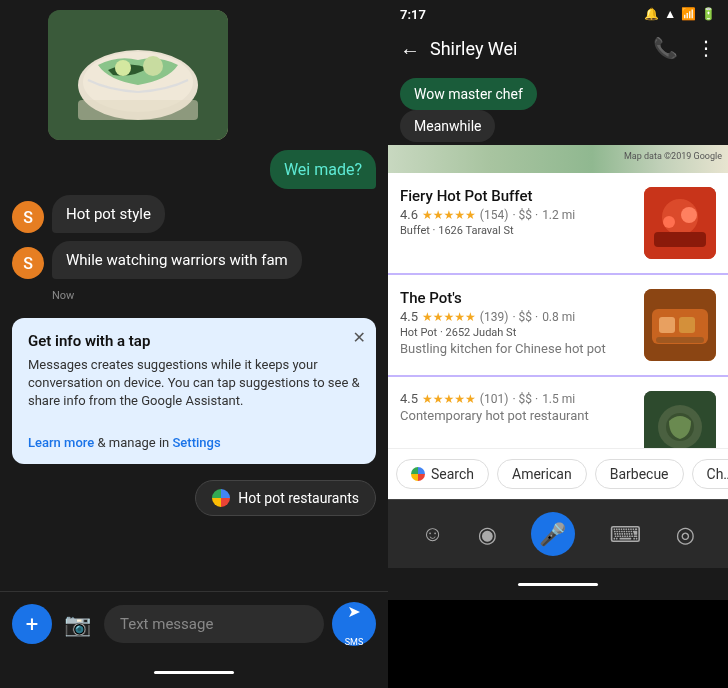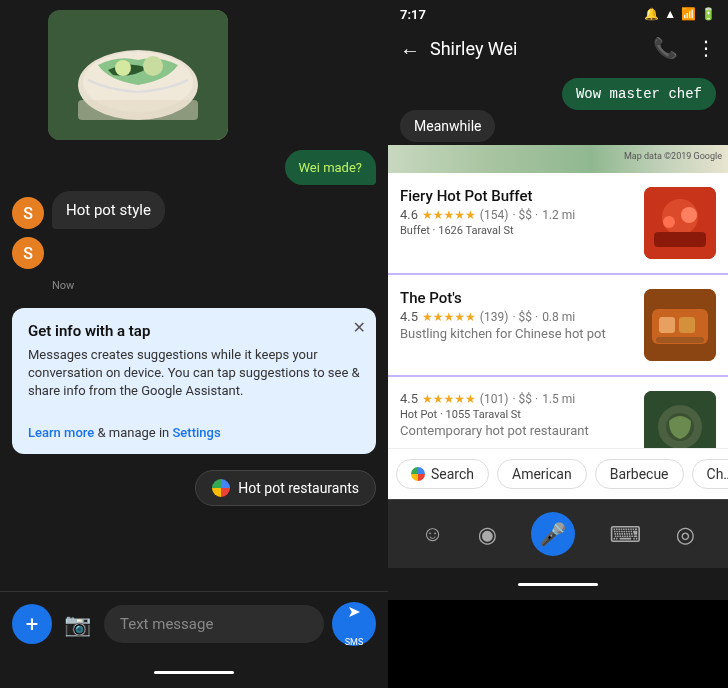--- a/index.html
+++ b/index.html
@@ -605,7 +605,7 @@
   </div>
 
   <div class="right-chat-area">
-    <div style="display:flex;justify-content:flex-end;font-family:Liberation Mono, monospace;">
+    <div style="display:flex;justify-content:flex-start;">
       <span class="chip-sent">Wow master chef</span>
     </div>
     <div>

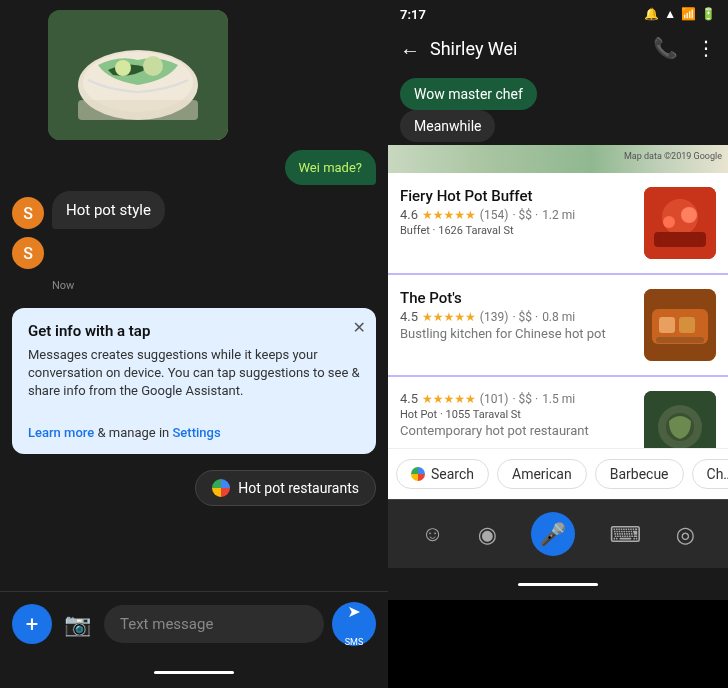--- a/index.html
+++ b/index.html
@@ -88,10 +88,10 @@
 
     .bubble-sent {
       background: #1a5c3a;
-      color: #bef264;
+      color: #5eead4;
       border-radius: 18px 18px 4px 18px;
       padding: 10px 14px;
-      font-size: 13px;
+      font-size: 16px;
       max-width: 260px;
       align-self: flex-end;
       display: inline-block;

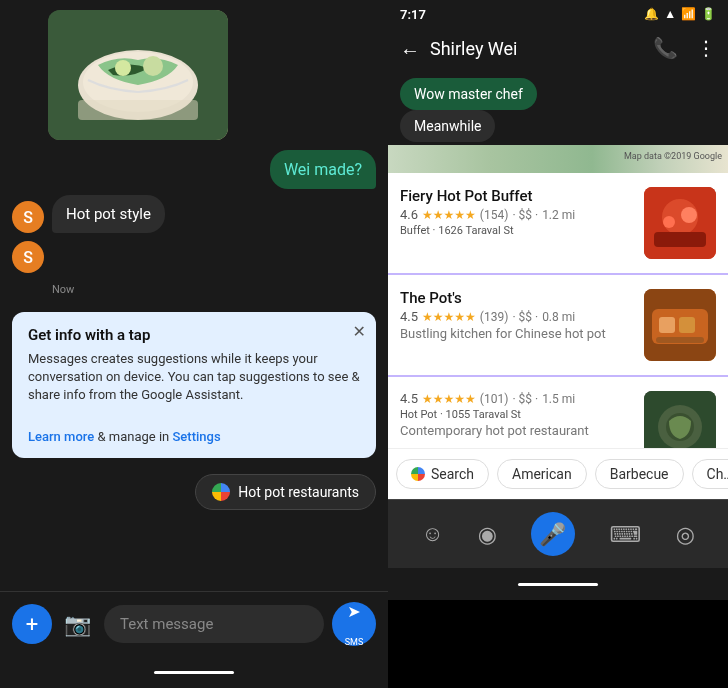--- a/index.html
+++ b/index.html
@@ -540,6 +540,7 @@
 
     <div class="avatar-row">
       <div class="avatar">S</div>
+      <span class="bubble-received">While watching warriors with fam</span>
     </div>
     <div class="timestamp">Now</div>
 

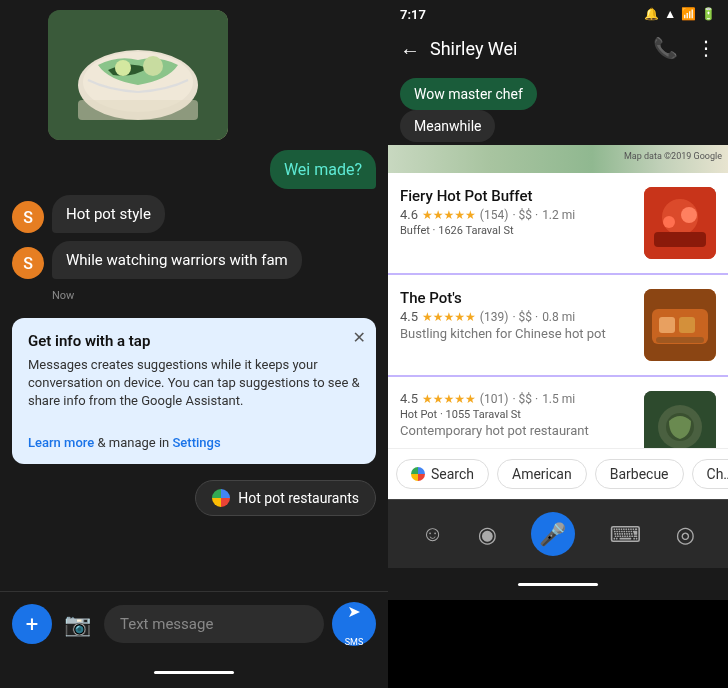--- a/index.html
+++ b/index.html
@@ -655,6 +655,9 @@
           <span class="rating-count"> · <span>$$</span> · </span>
           <span class="rating-count">0.8 mi</span>
         </div>
+        <div class="result-meta">
+          <span>Hot Pot</span> · <span>2652 Judah St</span>
+        </div>
         <div class="result-desc">Bustling kitchen for Chinese hot pot</div>
       </div>
       <div class="result-thumb thumb-hotpot2">

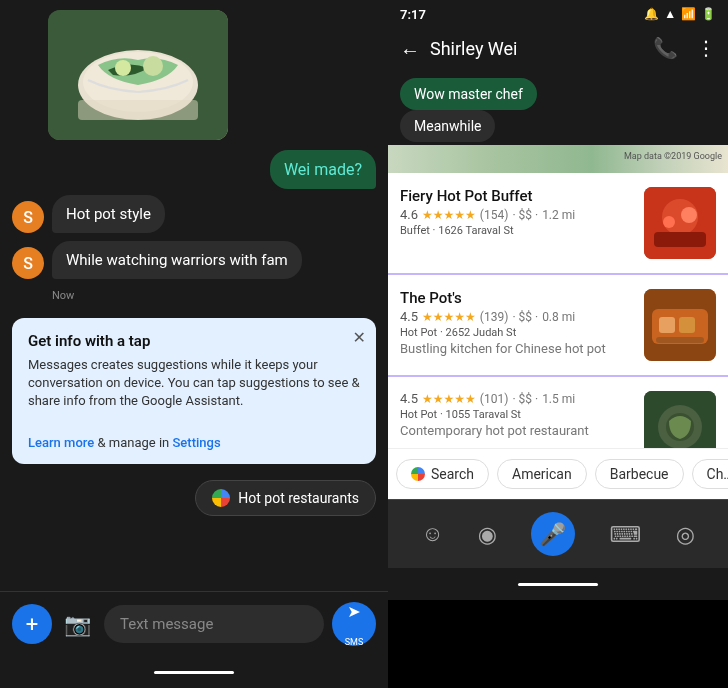--- a/index.html
+++ b/index.html
@@ -680,9 +680,6 @@
           <span class="rating-count"> · <span>$$</span> · </span>
           <span class="rating-count">1.5 mi</span>
         </div>
-        <div class="result-meta">
-          <span>Hot Pot</span> · <span>1055 Taraval St</span>
-        </div>
         <div class="result-desc">Contemporary hot pot restaurant</div>
       </div>
       <div class="result-thumb thumb-hotpot3">

